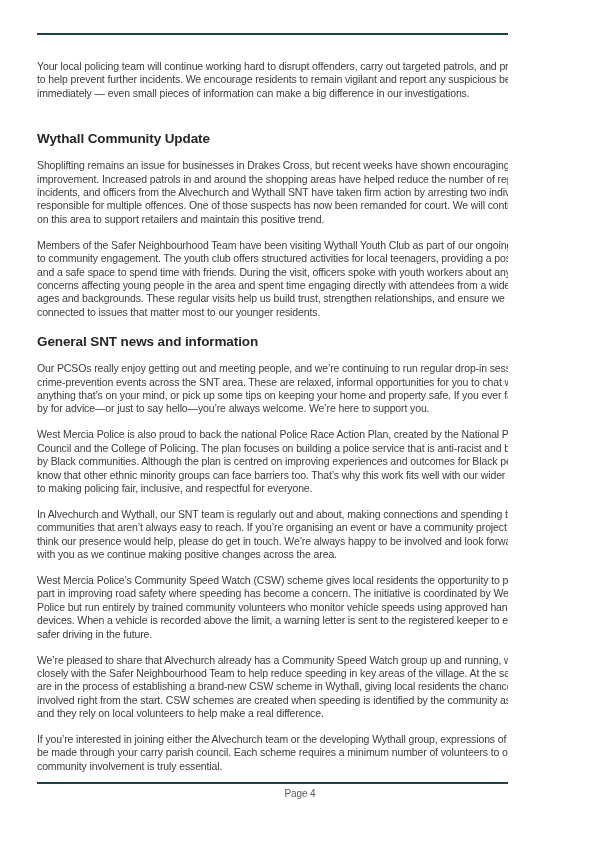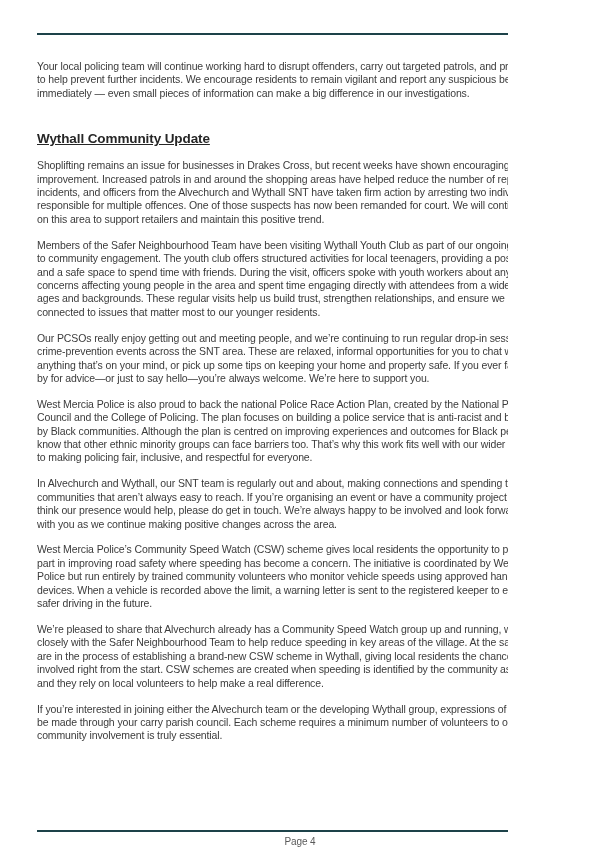--- a/index.html
+++ b/index.html
@@ -48,7 +48,6 @@
   }
   .content h2:first-of-type {
     margin-top: 30px;
-    text-decoration: underline;
   }
   .page-footer {
     position: absolute;

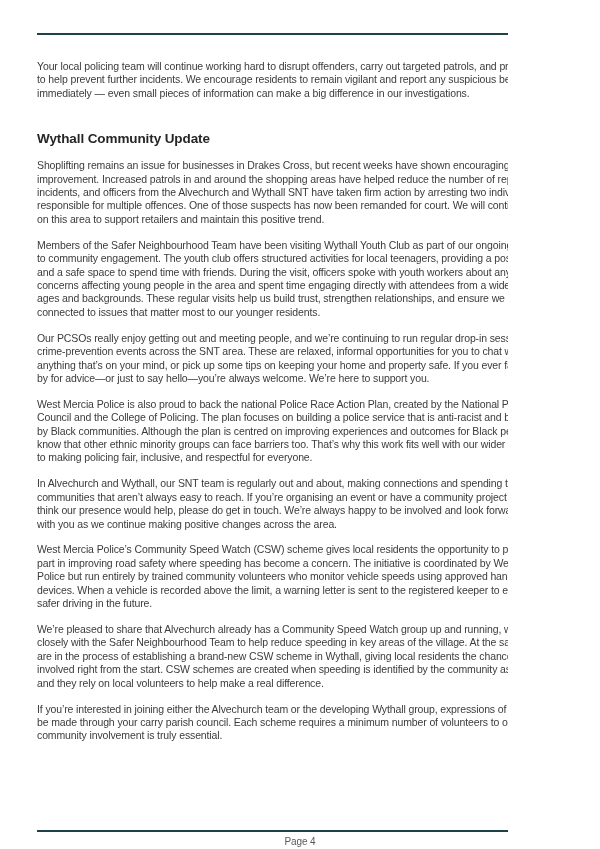--- a/index.html
+++ b/index.html
@@ -86,6 +86,7 @@
 
     <p>Members of the Safer Neighbourhood Team have been visiting Wythall Youth Club as part of our ongoing commitment to community engagement. The youth club offers structured activities for local teenagers, providing a positive outlet and a safe space to spend time with friends. During the visit, officers spoke with youth workers about any emerging concerns affecting young people in the area and spent time engaging directly with attendees from a wide range of ages and backgrounds. These regular visits help us build trust, strengthen relationships, and ensure we remain connected to issues that matter most to our younger residents.</p>
 
+    <h2>General SNT news and information</h2>
 
     <p>Our PCSOs really enjoy getting out and meeting people, and we’re continuing to run regular drop-in sessions and crime-prevention events across the SNT area. These are relaxed, informal opportunities for you to chat with us, share anything that’s on your mind, or pick up some tips on keeping your home and property safe. If you ever fancy popping by for advice—or just to say hello—you’re always welcome. We’re here to support you.</p>
 

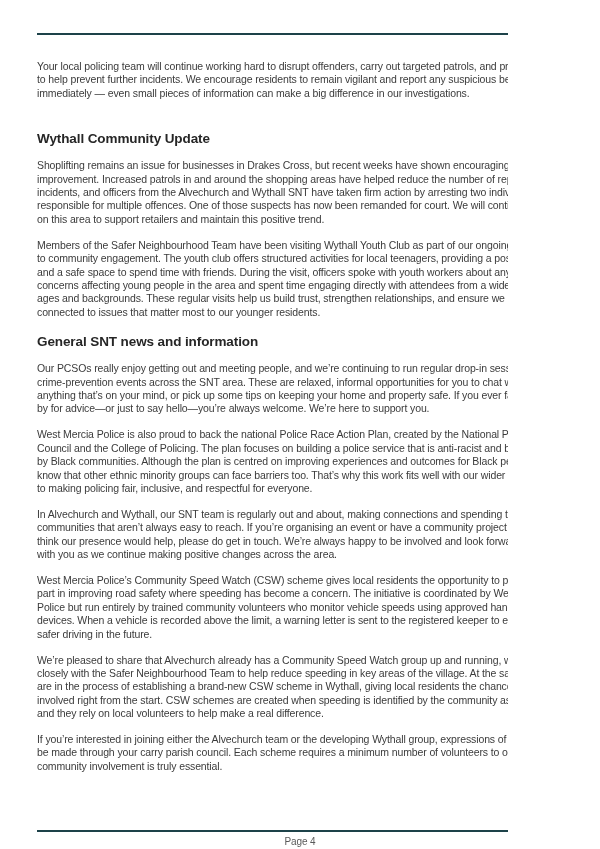--- a/index.html
+++ b/index.html
@@ -54,7 +54,6 @@
     left: 0;
     top: 782px;
     width: 600px;
-    margin-top: 48px;
   }
   .footer-rule {
     margin: 0 28px 0 37px;

